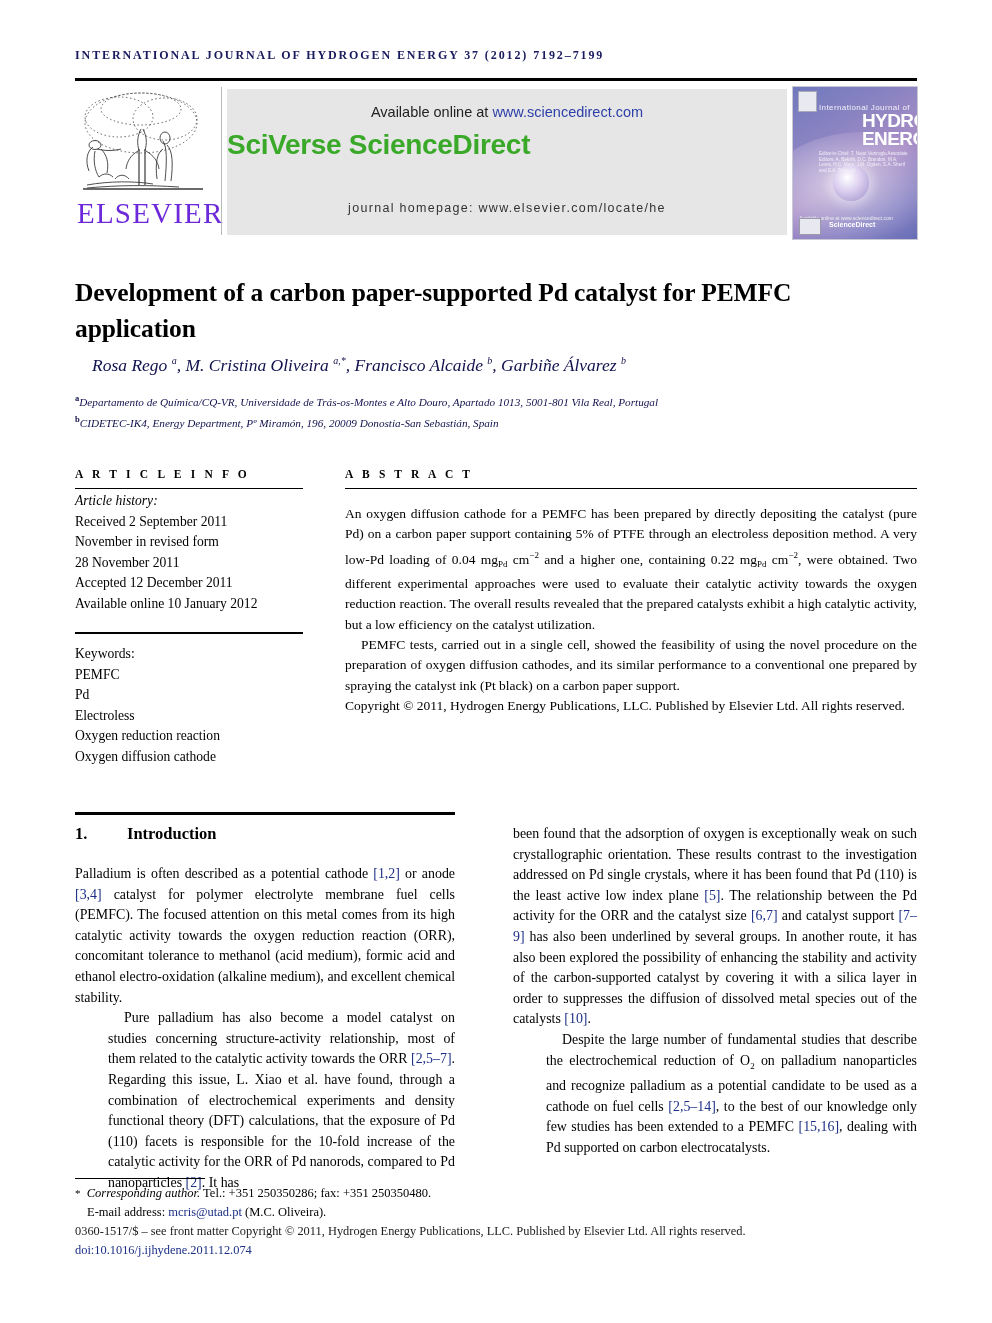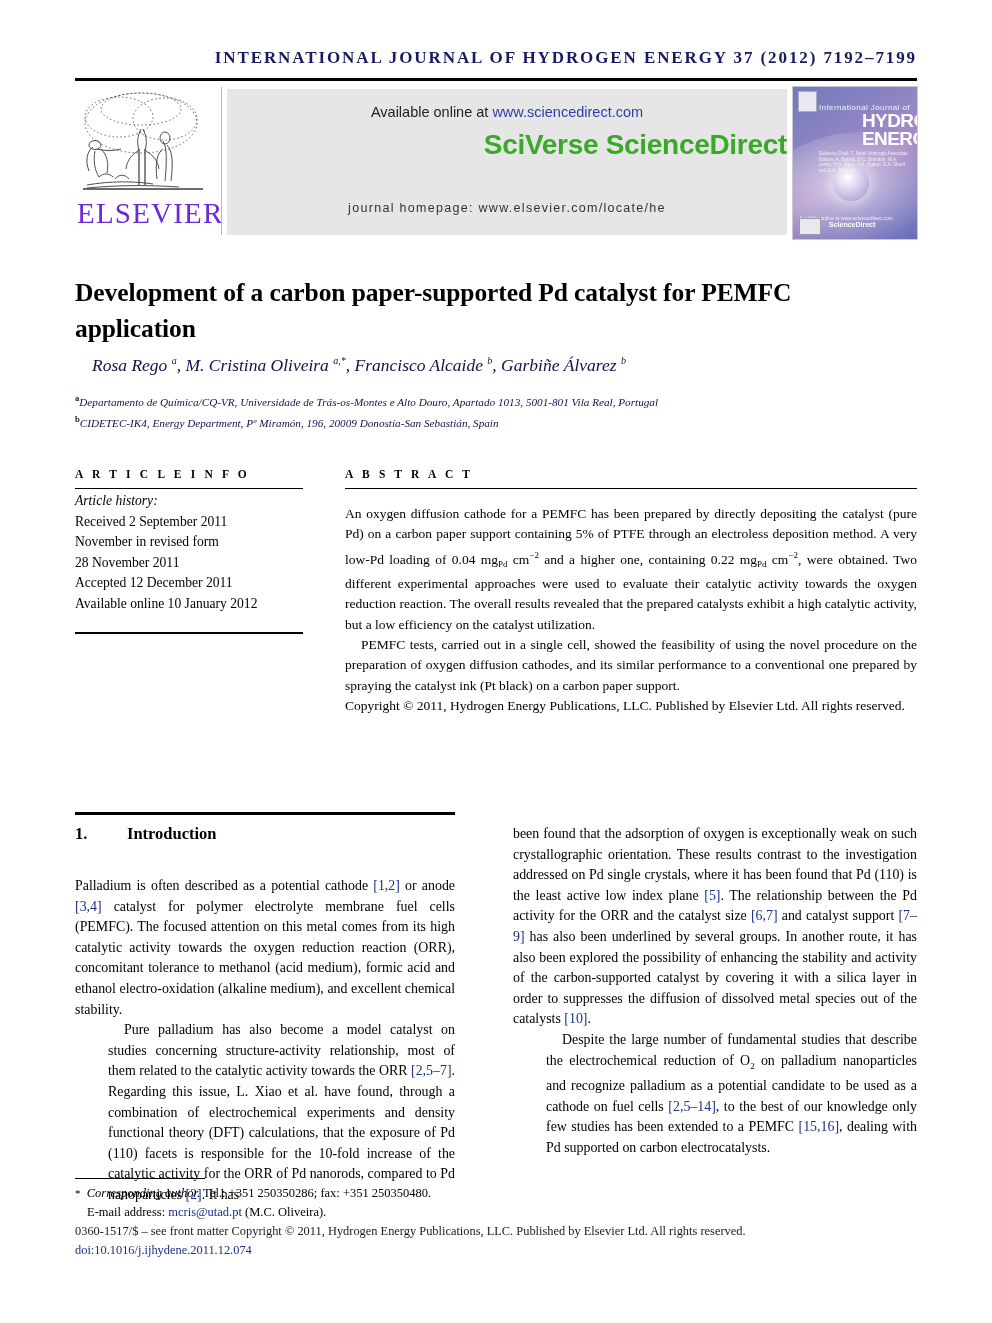--- a/index.html
+++ b/index.html
@@ -26,11 +26,11 @@
   .runhead {
     position: absolute;
     left: 75px; top: 48px; width: 842px;
-    text-align: right;
+    text-align: left;
     color: #1a1a5e;
     font-family: "Liberation Serif", serif;
     font-weight: bold;
-    font-size: 17px;
+    font-size: 12px;
     letter-spacing: 1.9px;
     font-variant: small-caps;
     text-transform: uppercase;

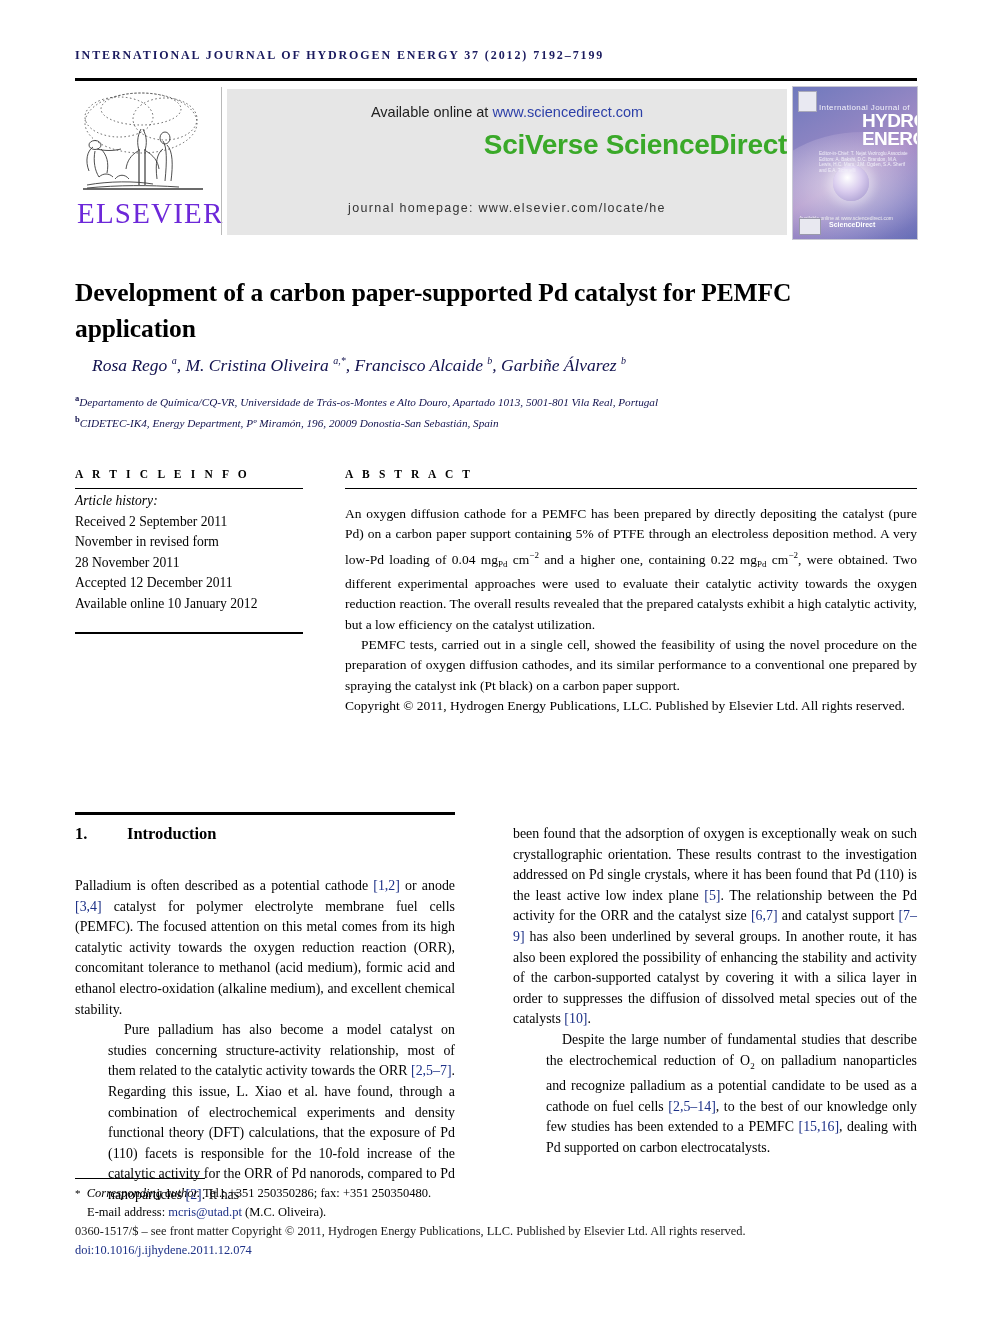--- a/index.html
+++ b/index.html
@@ -95,7 +95,7 @@
   .sd-logo {
     position: absolute;
     left: 0; top: 40px; width: 560px;
-    text-align: right;
+    text-align: left;
     font-family: "Liberation Sans", sans-serif;
     font-weight: bold;
     font-size: 28px;

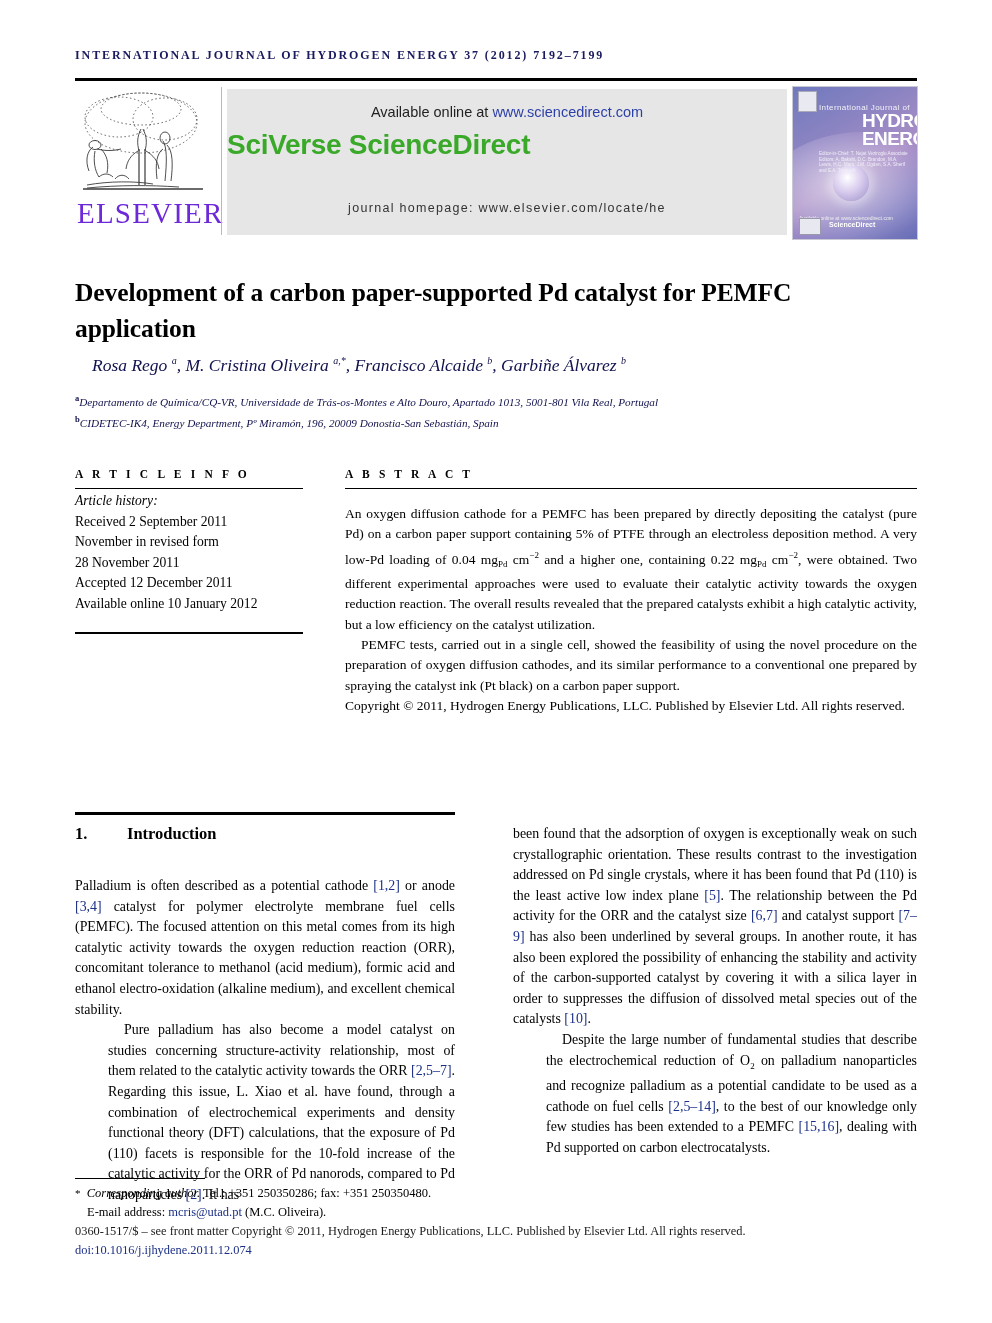--- a/index.html
+++ b/index.html
@@ -414,6 +414,14 @@
       <div>Available online 10 January 2012</div>
     </div>
     <div class="hrule thick" style="margin-top:18px"></div>
+    <div class="info-body kw-block" style="margin-top:10px">
+      <div>Keywords:</div>
+      <div>PEMFC</div>
+      <div>Pd</div>
+      <div>Electroless</div>
+      <div>Oxygen reduction reaction</div>
+      <div>Oxygen diffusion cathode</div>
+    </div>
   </div>
 
   <div class="col-abs">

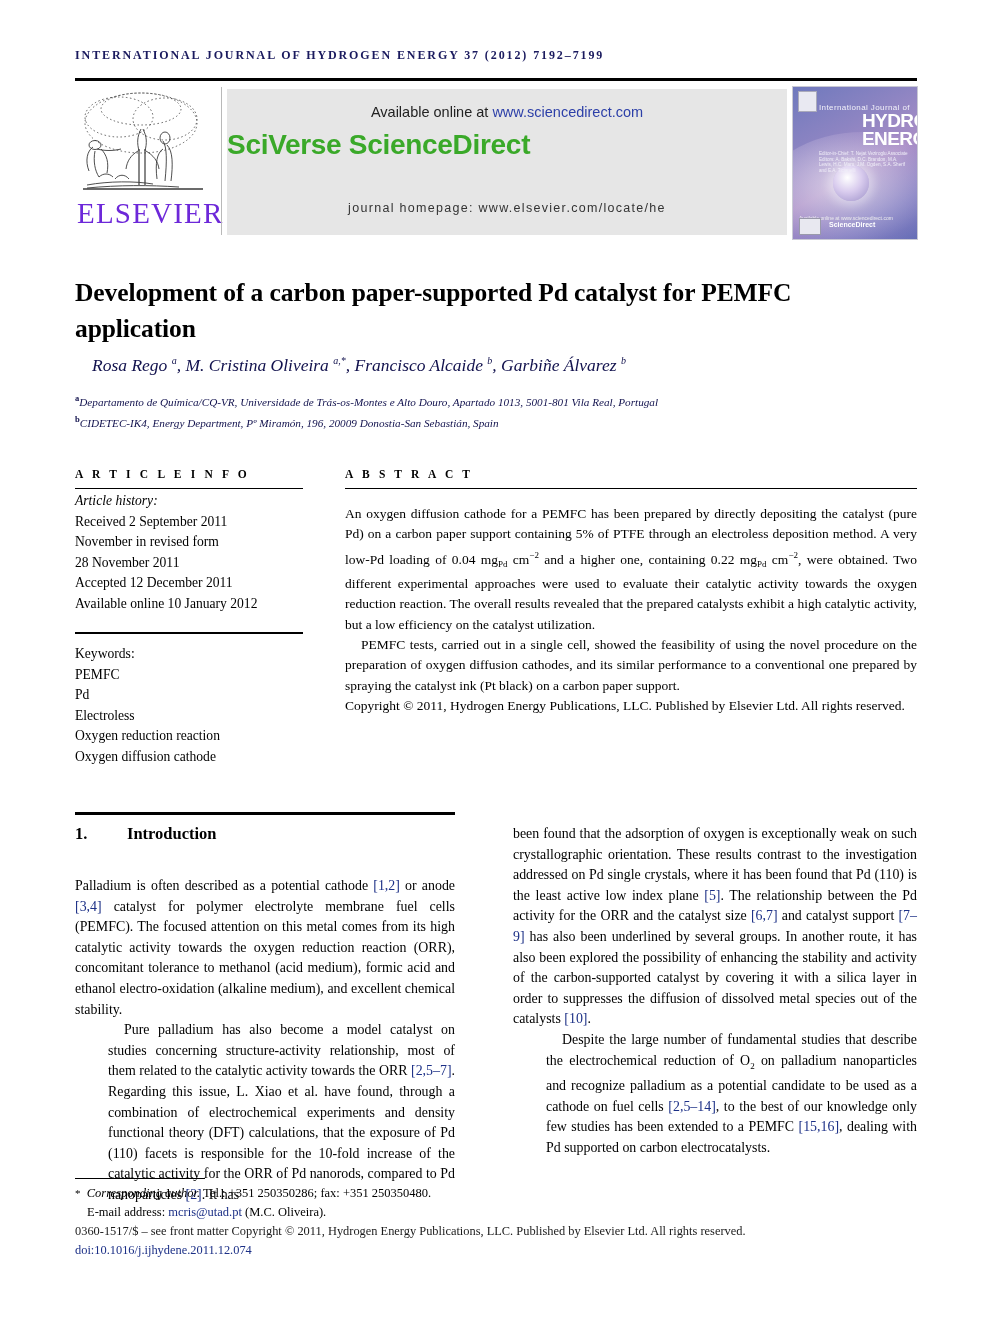--- a/index.html
+++ b/index.html
@@ -285,7 +285,7 @@
     font-family: "Liberation Serif", serif;
     font-weight: bold;
     font-size: 16.5px;
-    margin: 0 0 32px 0;
+    margin: 0 0 20px 0;
   }
   .h1 .num { display: inline-block; width: 52px; }
   .para {

